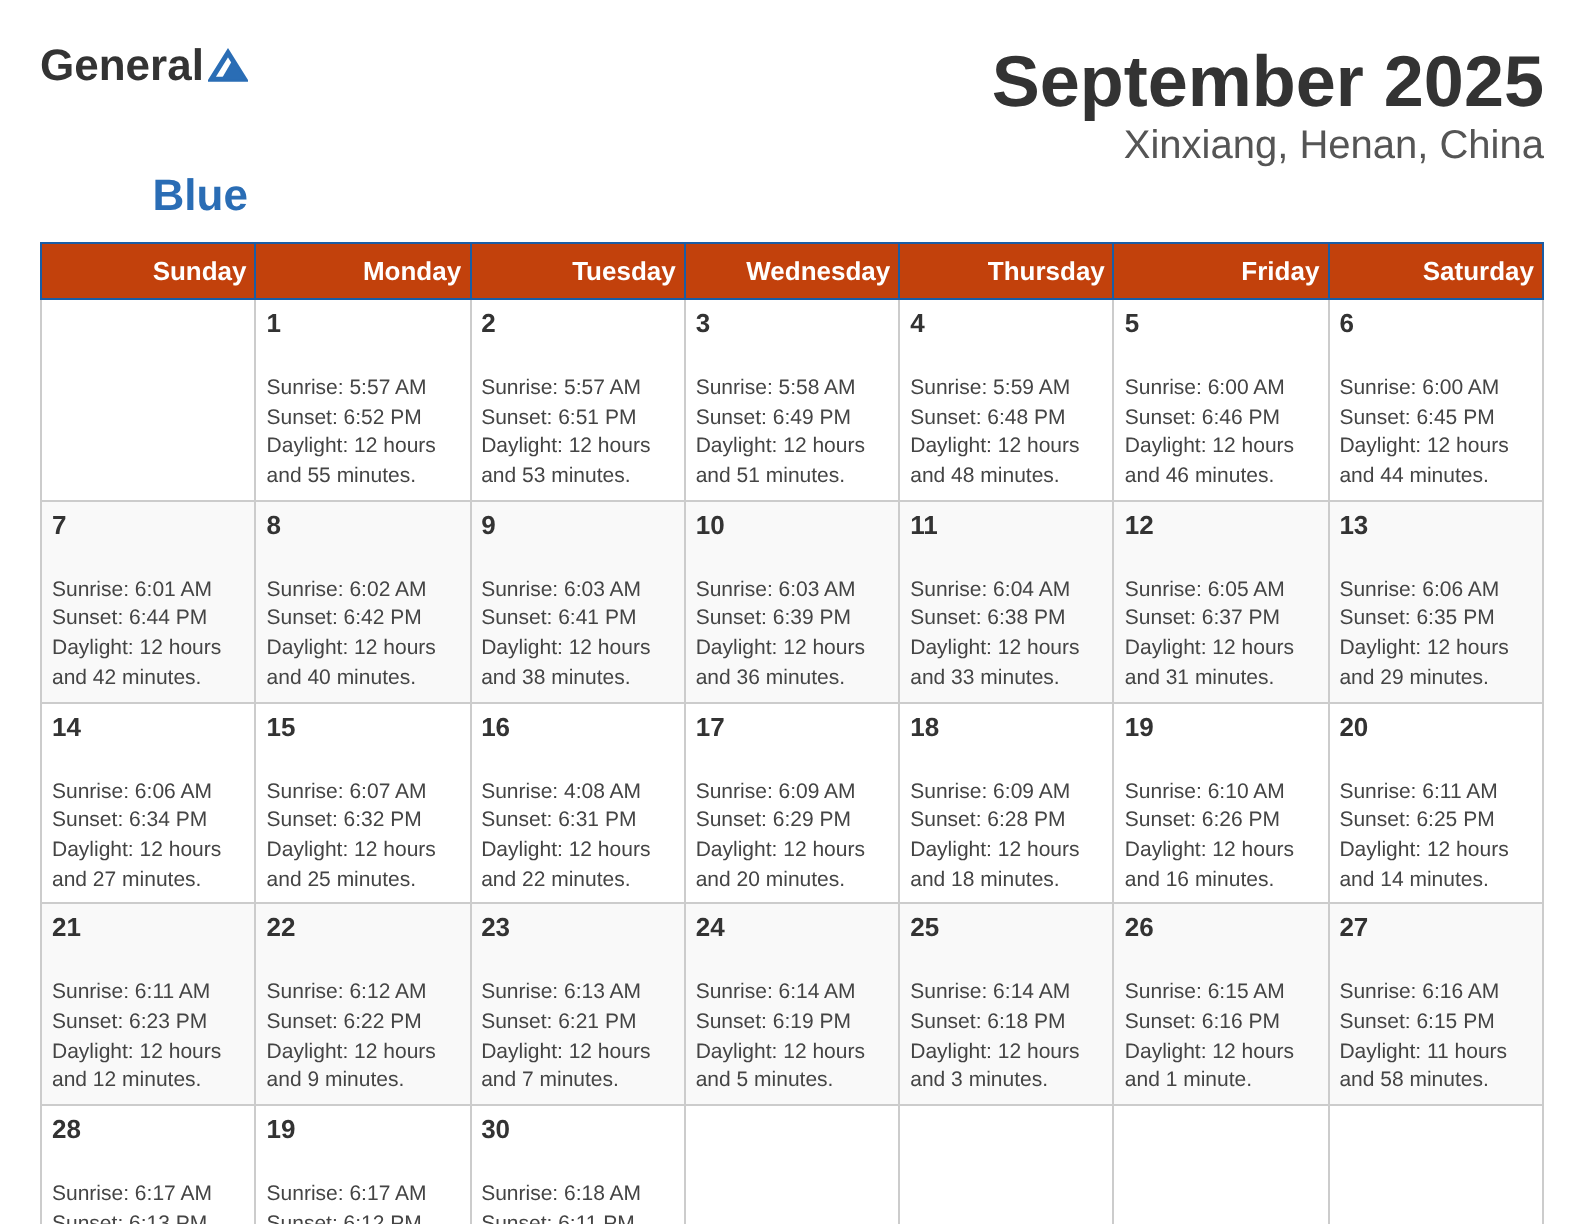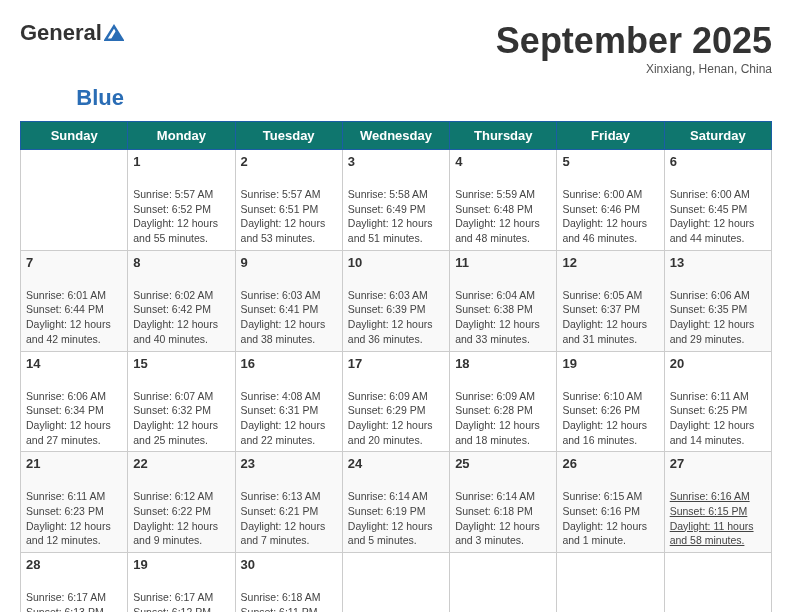--- a/index.html
+++ b/index.html
@@ -50,7 +50,7 @@
       color: #333;
     }
     .location-title {
-      font-size: 12px;
+      font-size: 20px;
       color: #555;
     }
     table {

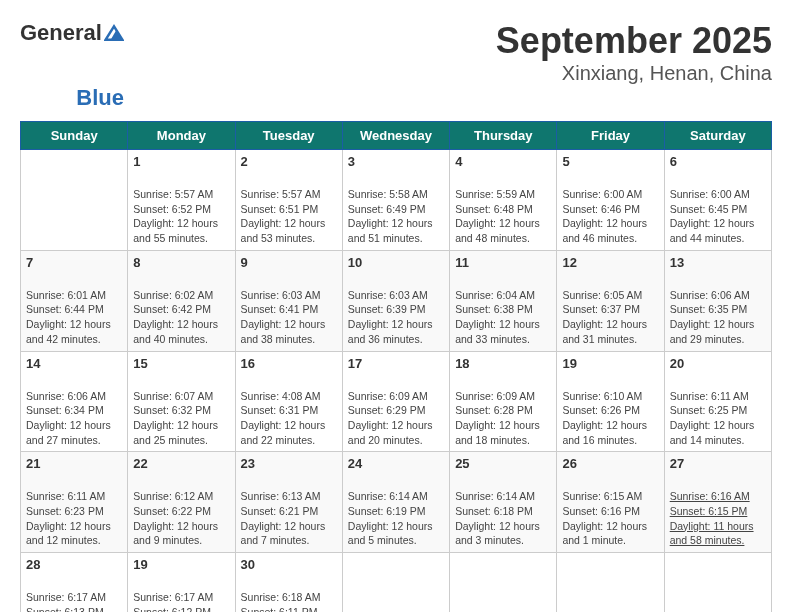--- a/index.html
+++ b/index.html
@@ -59,12 +59,12 @@
       table-layout: fixed;
     }
     thead th {
-      background-color: #0f766e;
+      background-color: #c2410c;
       color: white;
       font-size: 13px;
       font-weight: bold;
       padding: 6px 4px;
-      text-align: center;
+      text-align: right;
       border: 1px solid #1a5da5;
     }
     tbody td {

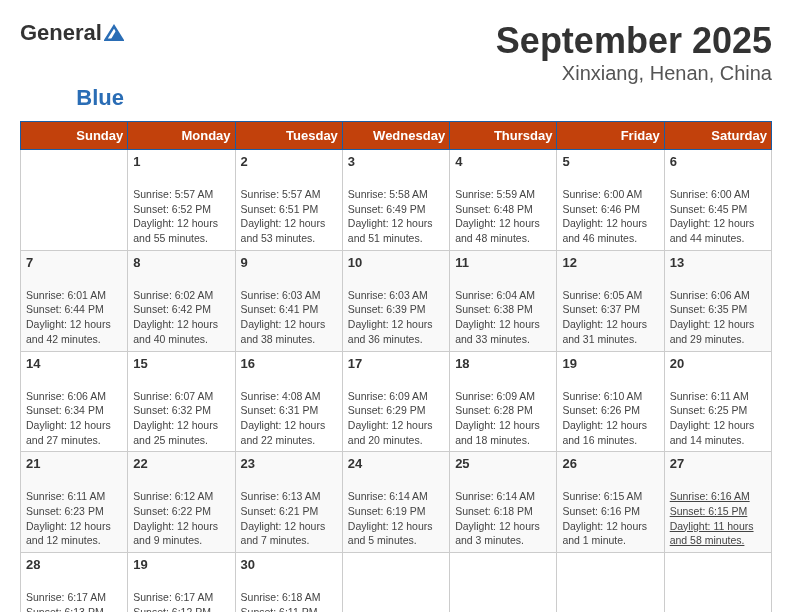--- a/index.html
+++ b/index.html
@@ -323,7 +323,7 @@
         </td>
         <td>
           <span class="day-number">27</span>
-          <div class="day-info" style="white-space: pre-line; text-decoration: underline;">Sunrise: 6:16 AM
+          <div class="day-info" style="white-space: pre-line;">Sunrise: 6:16 AM
 Sunset: 6:15 PM
 Daylight: 11 hours
 and 58 minutes.</div>

